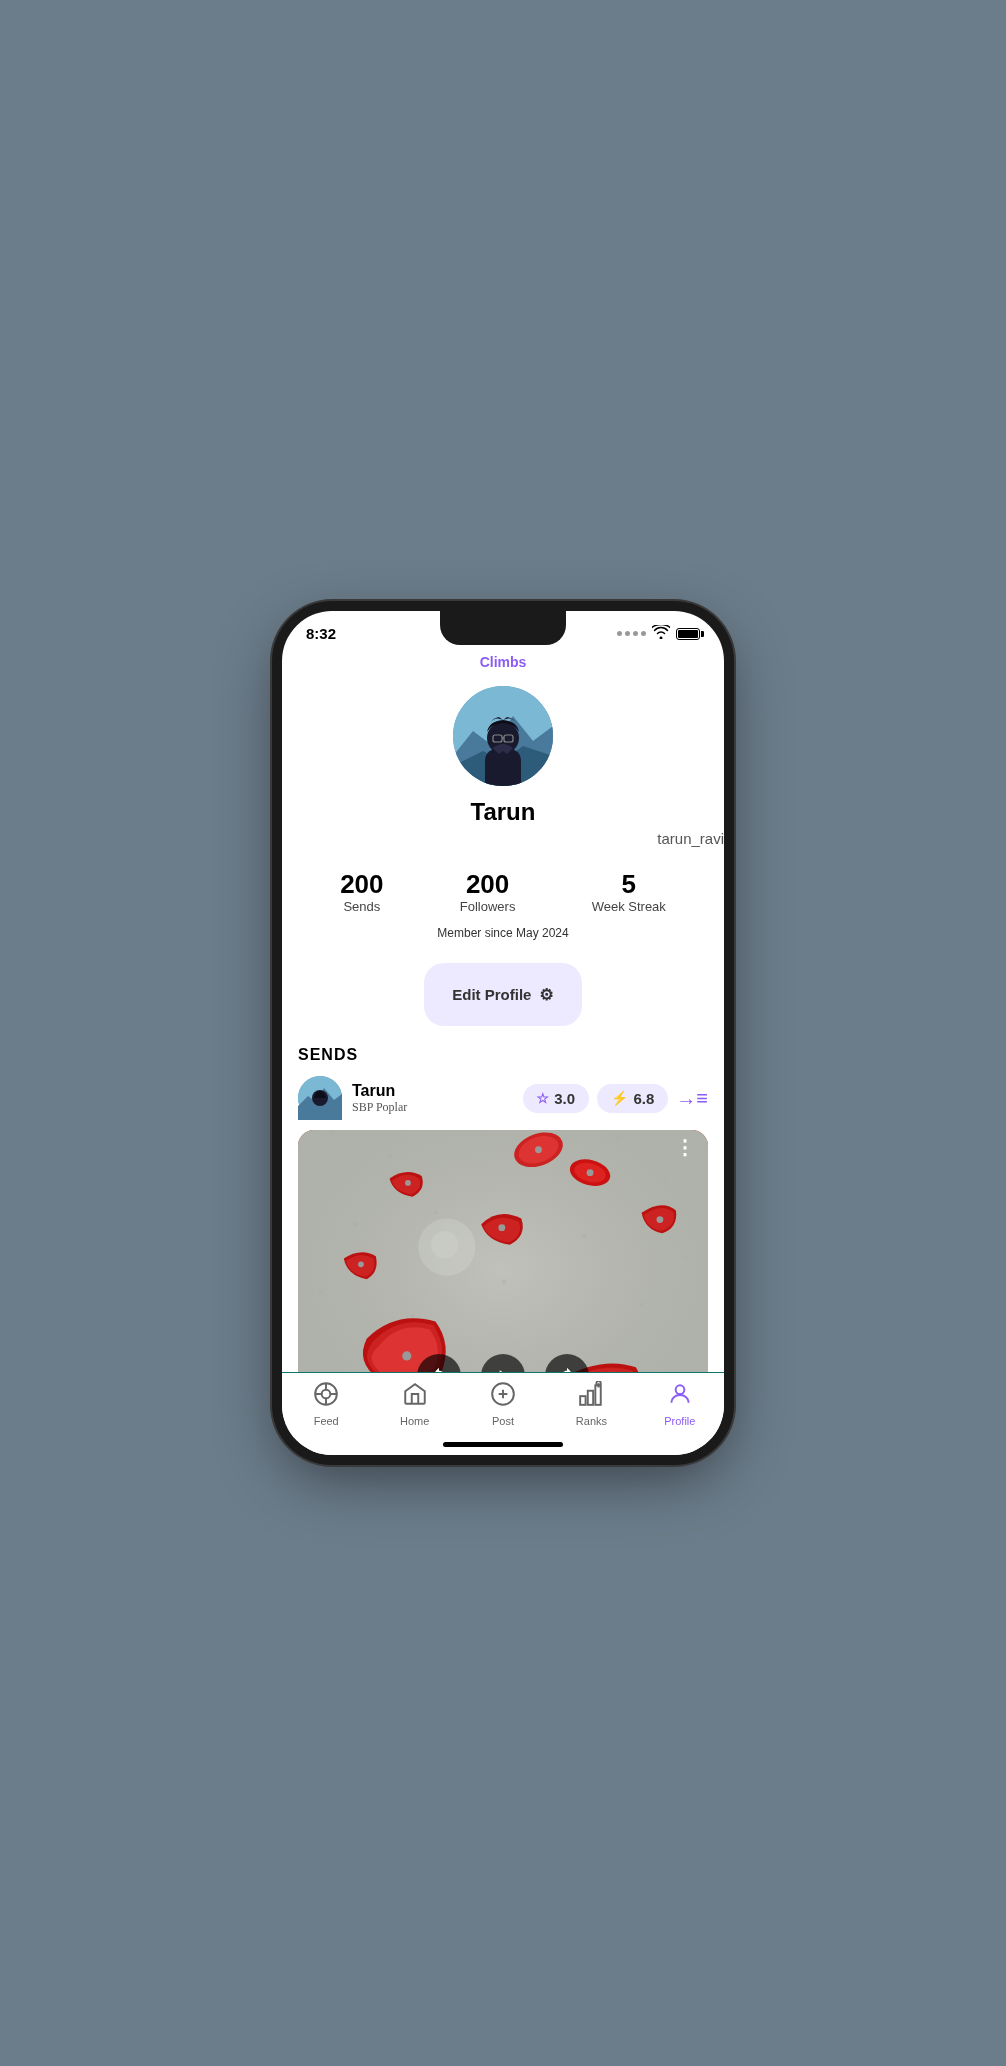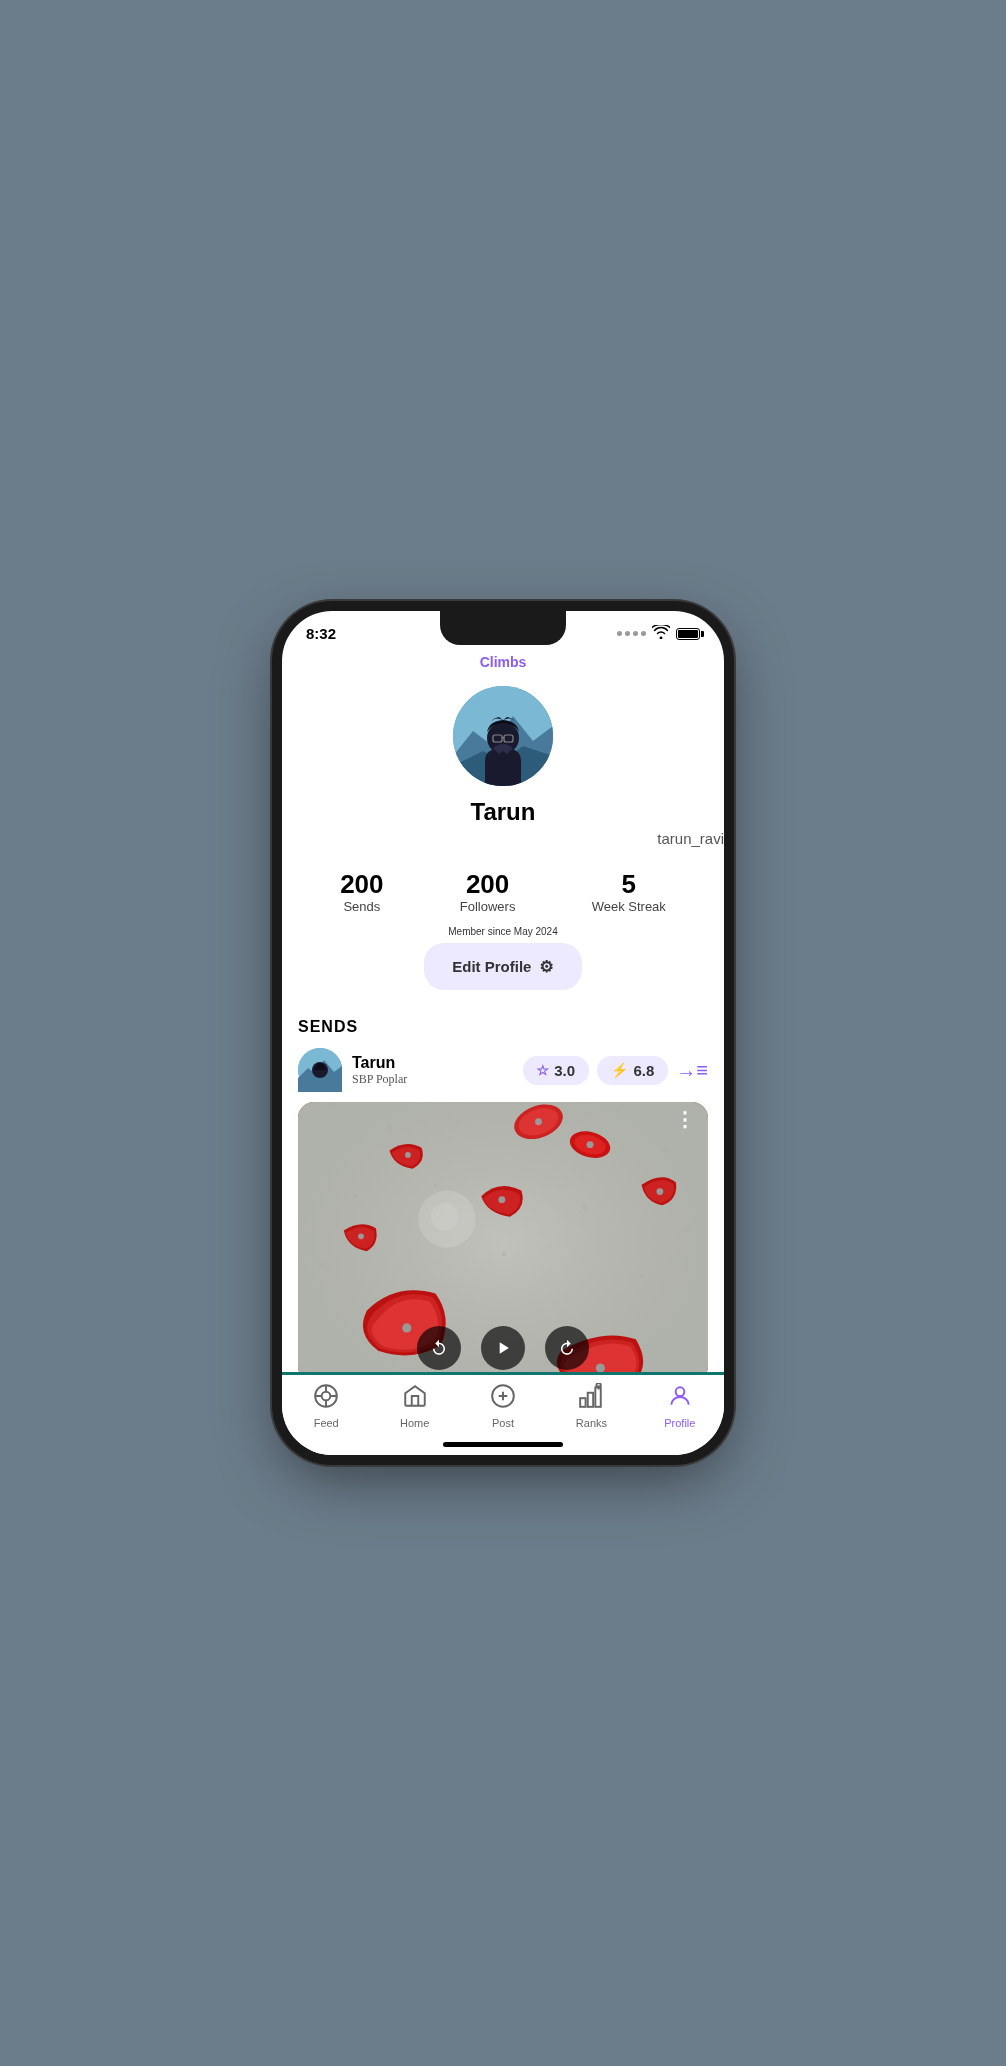--- a/index.html
+++ b/index.html
@@ -164,9 +164,9 @@
     
     .member-since {
       text-align: center;
-      font-size: 10px;
+      font-size: 12px;
       color: #333;
-      margin-bottom: 6px;
+      margin-bottom: 23px;
     }
     
     .edit-profile-btn {

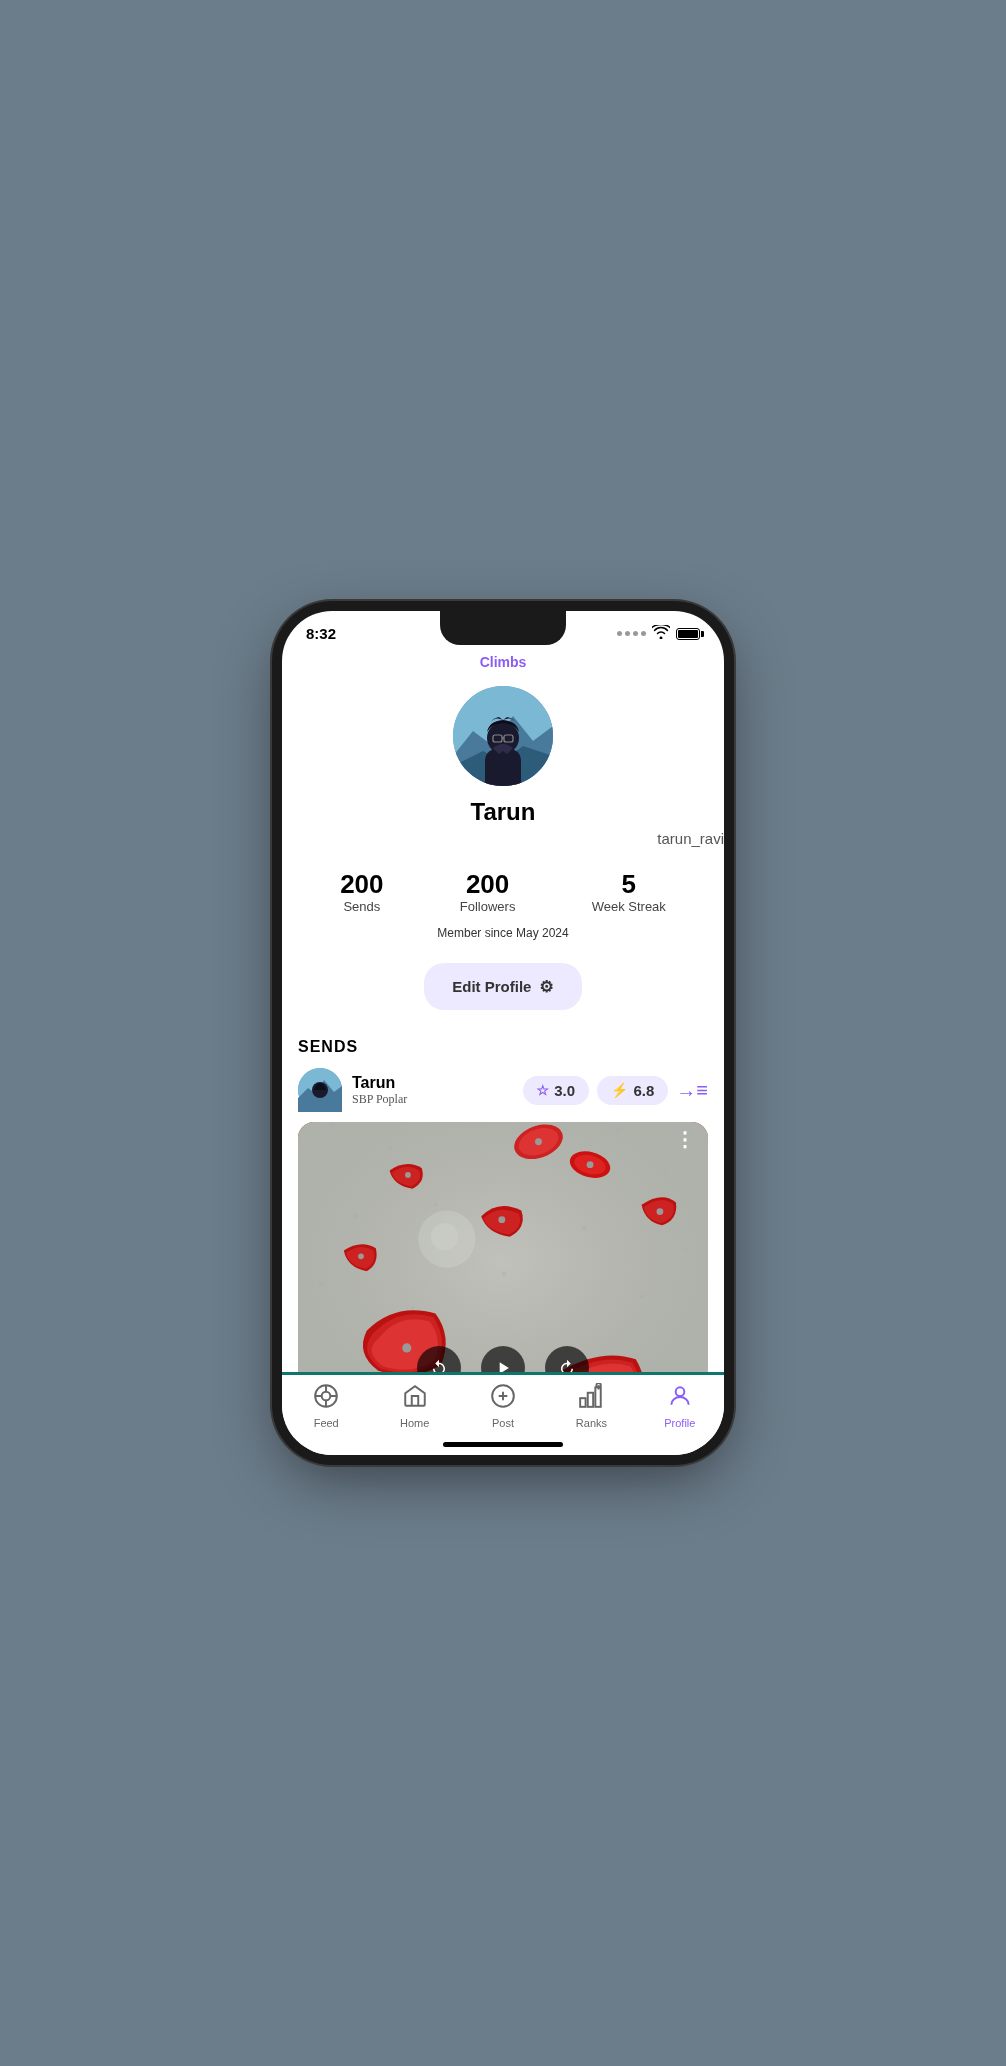--- a/index.html
+++ b/index.html
@@ -177,8 +177,8 @@
       background: #EDE9FE;
       border: none;
       border-radius: 20px;
-      padding: 14px 28px;
-      margin: 0 auto 28px;
+      padding: 22px 28px;
+      margin: 0 auto 20px;
       font-size: 15px;
       font-weight: 600;
       color: #333;

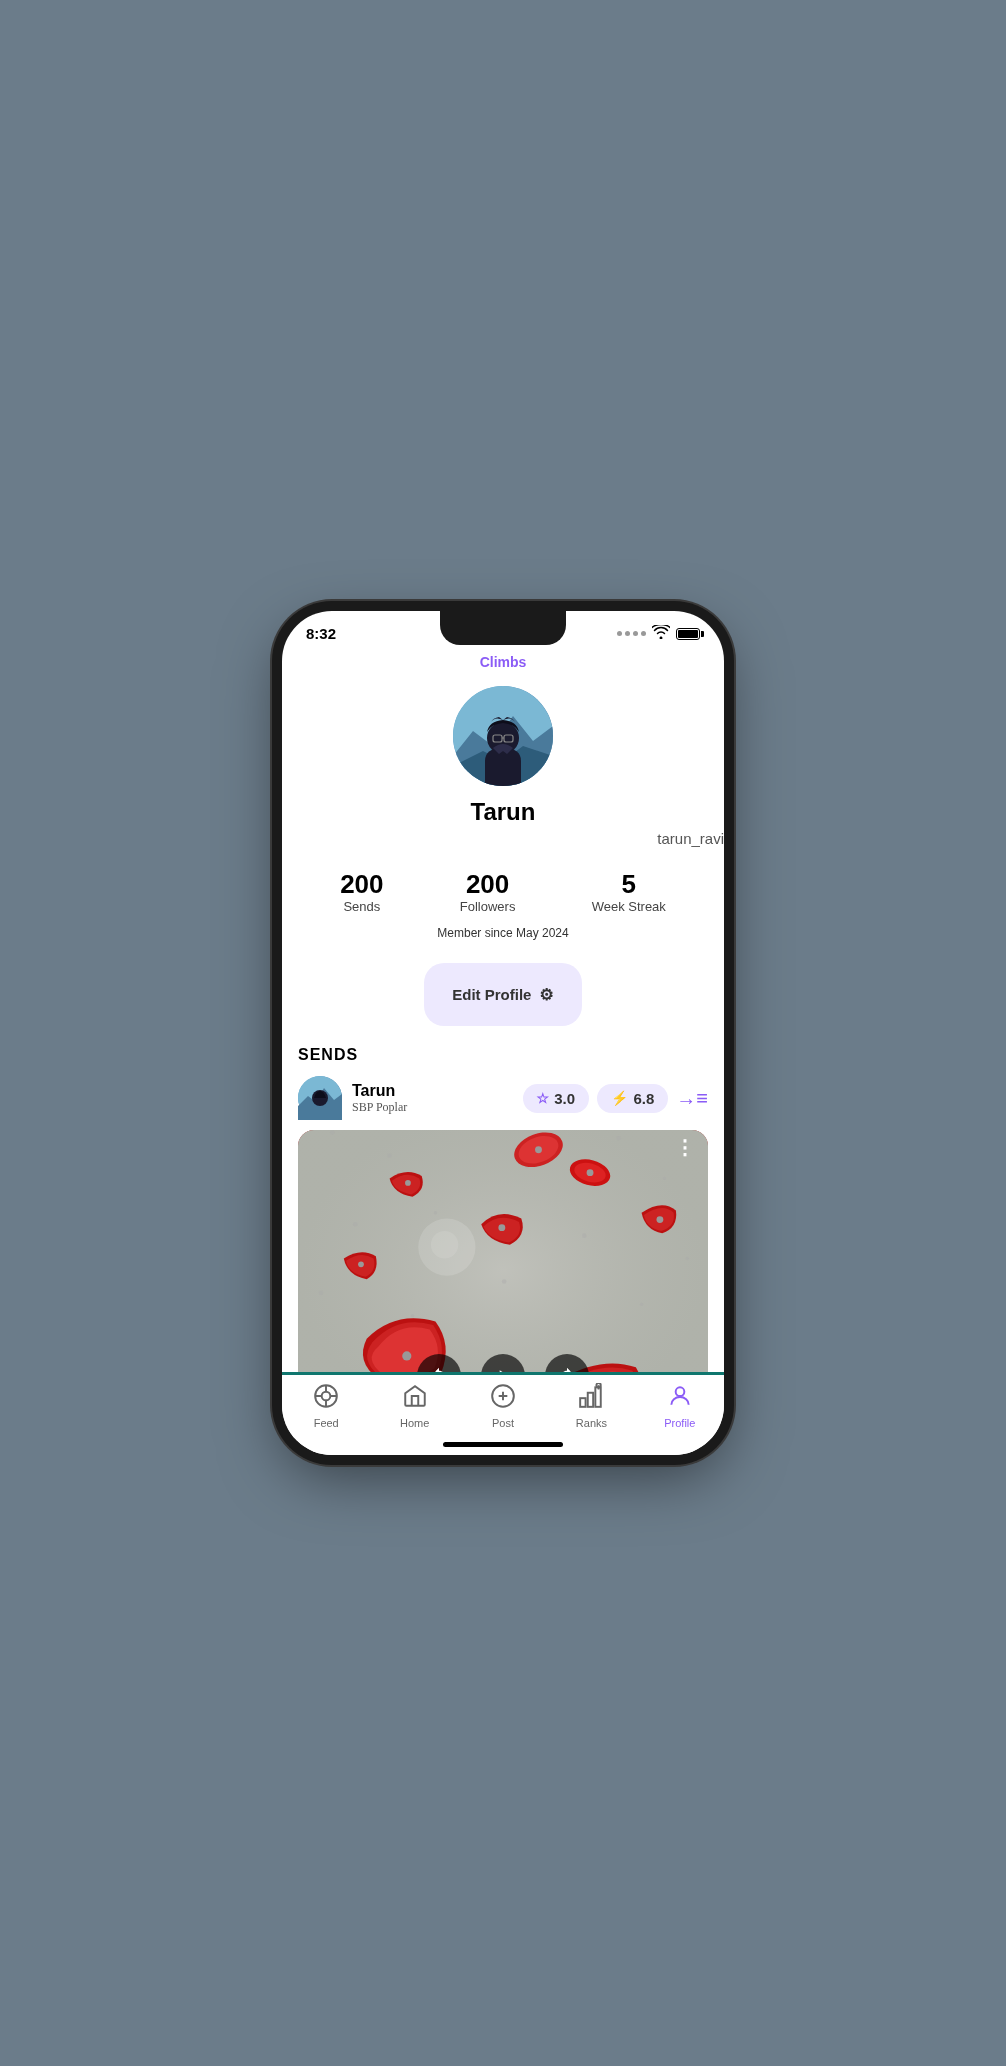--- a/index.html
+++ b/index.html
@@ -311,7 +311,7 @@
       right: 0;
       height: 83px;
       background: #fff;
-      border-top: 3px solid #0f766e;
+      border-top: 1px solid #0f766e;
       display: flex;
       align-items: flex-start;
       padding-top: 8px;

